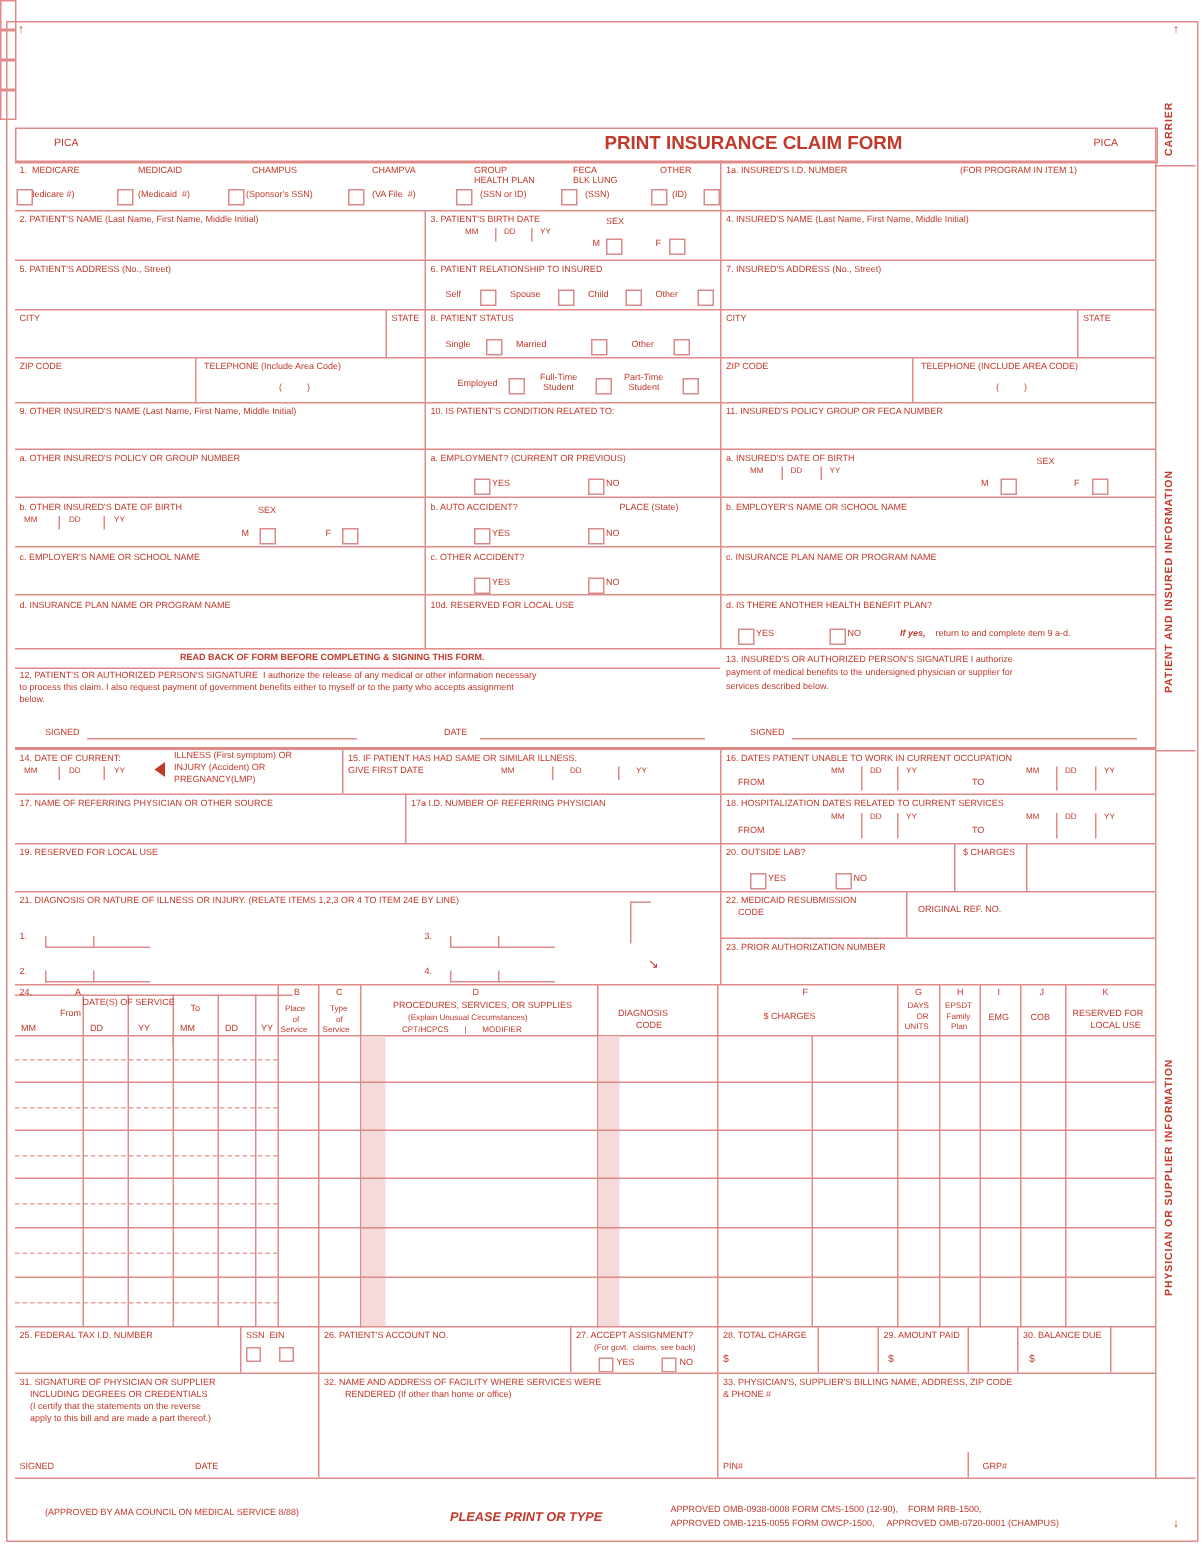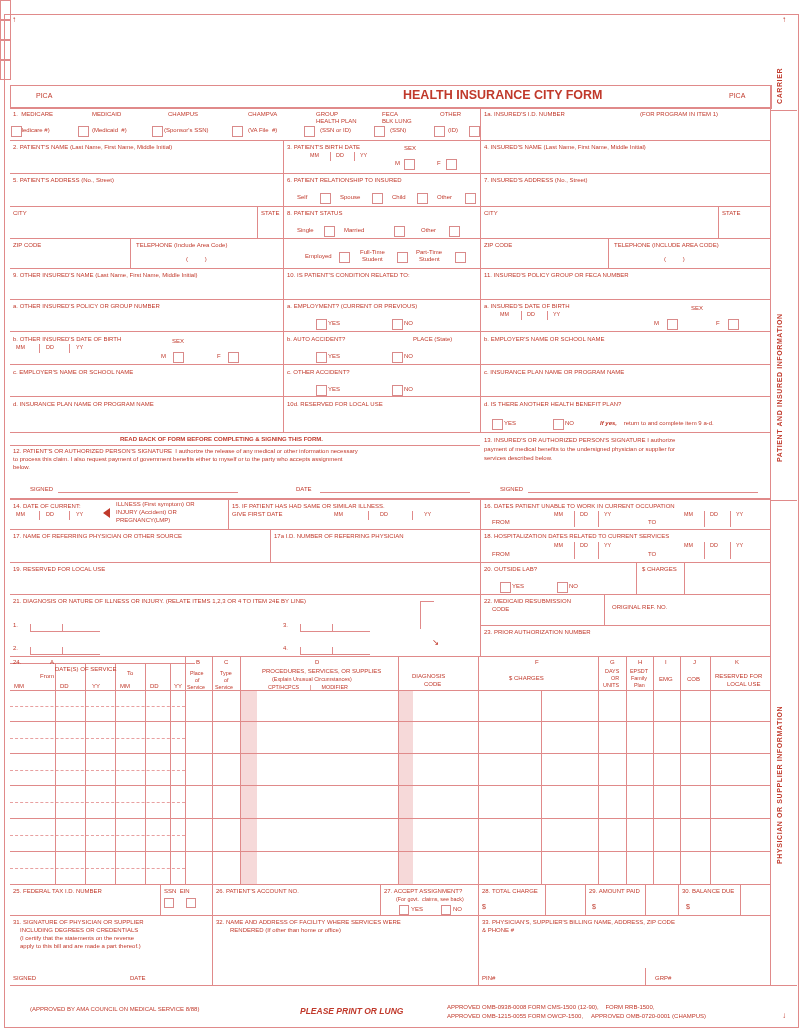--- a/index.html
+++ b/index.html
@@ -36,7 +36,7 @@
   <div class="outer" style="left:10px;top:85px;width:760px;height:22px;"></div>
   <div class="t s7" style="left:36px;top:92px;">PICA</div>
   <div class="t s7" style="left:729px;top:92px;">PICA</div>
-  <div class="t s12" style="left:403px;top:88px;">HEALTH INSURANCE CITY FORM</div>
+  <div class="t s12" style="left:403px;top:88px;">PRINT INSURANCE CLAIM FORM</div>
 
   <div class="bx" style="left:12px;top:87px;width:9px;height:18px;"></div>
   <div class="bx" style="left:21px;top:87px;width:9px;height:18px;"></div>

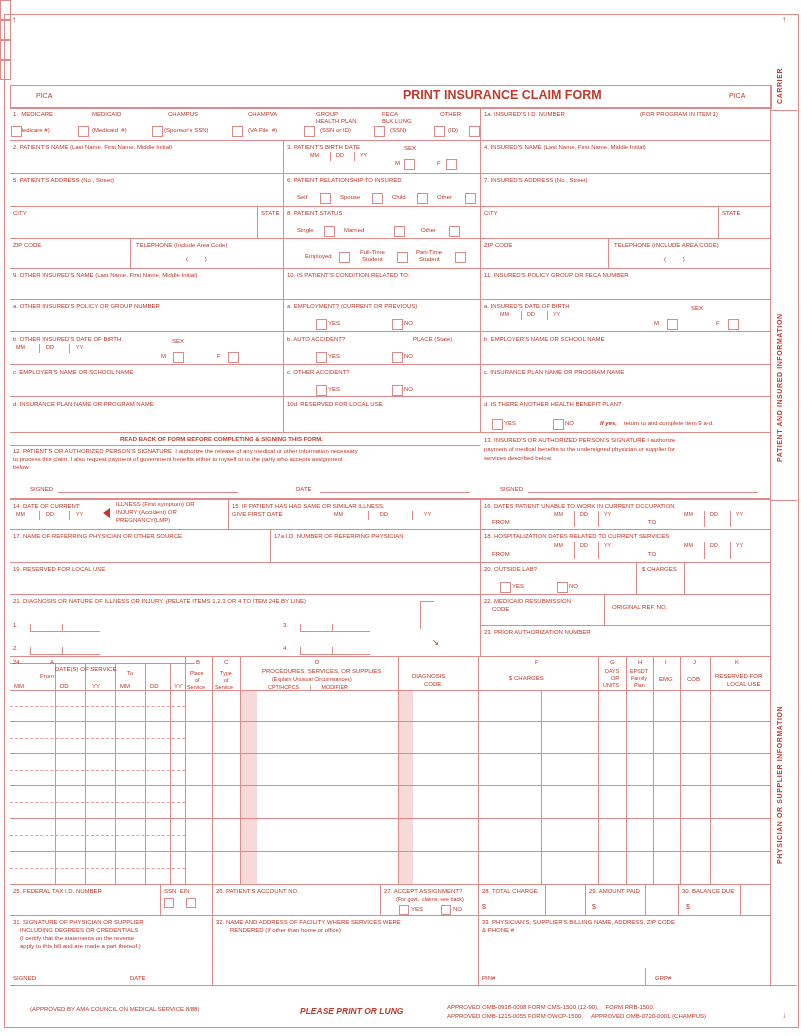--- a/index.html
+++ b/index.html
@@ -472,7 +472,7 @@
   <div class="ln" style="left:645px;top:968px;width:1px;height:17px;"></div>
 
   <div class="t s6" style="left:30px;top:1006px;">(APPROVED BY AMA COUNCIL ON MEDICAL SERVICE 8/88)</div>
-  <div class="t s8 b" style="left:300px;top:1007px;font-style:italic;">PLEASE PRINT OR LUNG</div>
+  <div class="t s8 b" style="left:300px;top:1007px;font-style:italic;">PLEASE PRINT OR TYPE</div>
   <div class="t s6" style="left:447px;top:1004px;">APPROVED OMB-0938-0008 FORM CMS-1500 (12-90),    FORM RRB-1500,</div>
   <div class="t s6" style="left:447px;top:1013px;">APPROVED OMB-1215-0055 FORM OWCP-1500,     APPROVED OMB-0720-0001 (CHAMPUS)</div>
 

